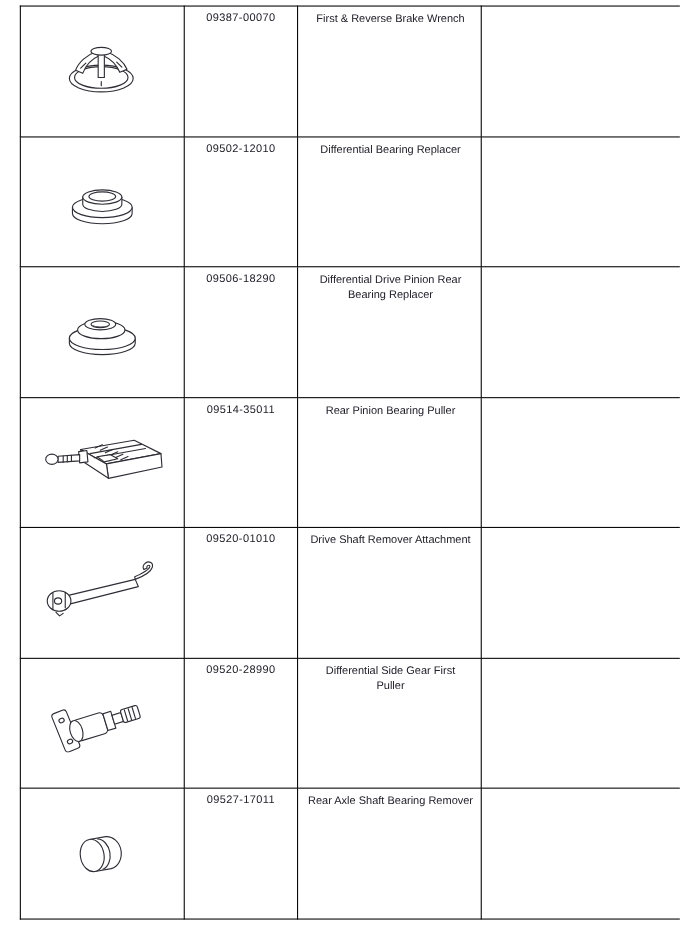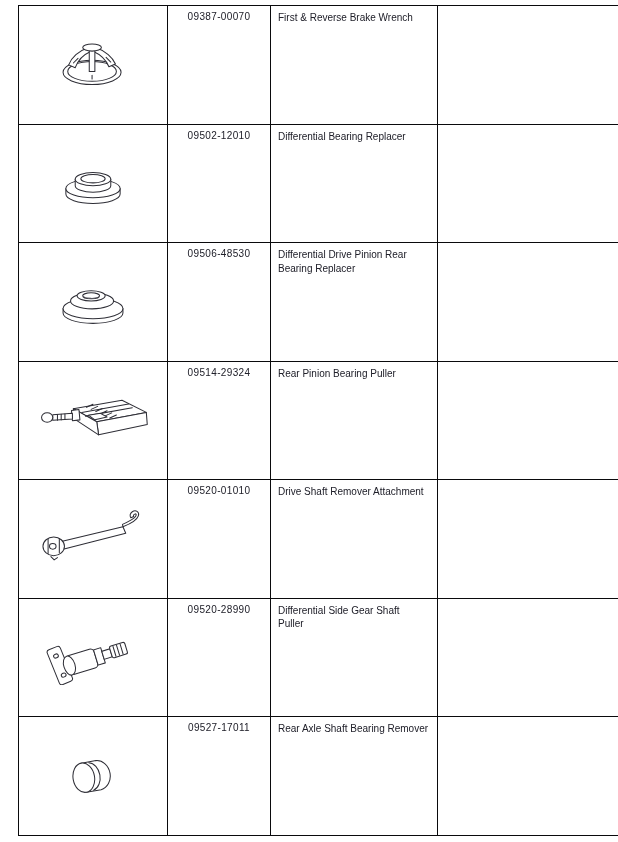--- a/index.html
+++ b/index.html
@@ -36,6 +36,7 @@
     display:block; padding:5px 5px 0 7px;
     font-size:10px; line-height:13.5px; color:#20202a;
     white-space:pre-line;
+    text-align:center;
   }
 </style>
 </head>

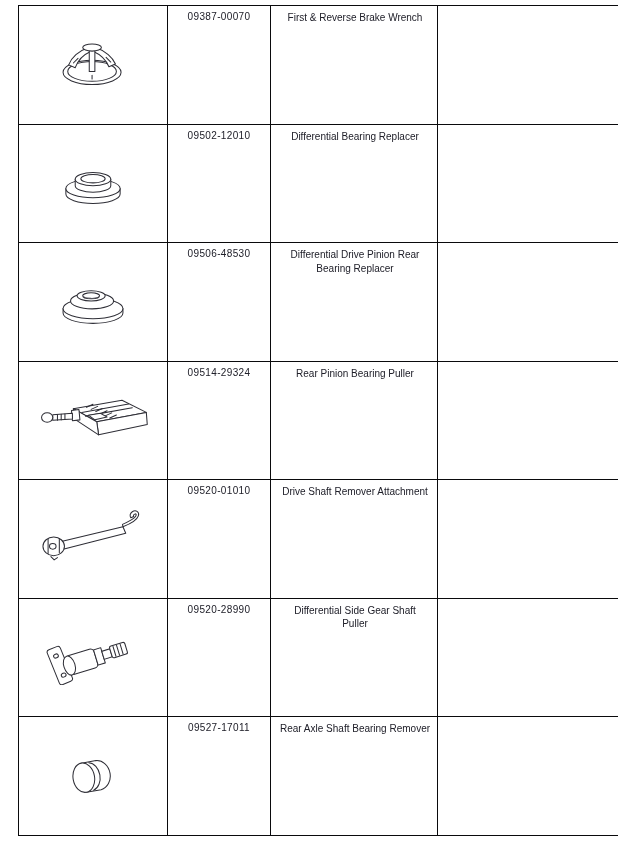--- a/index.html
+++ b/index.html
@@ -100,7 +100,7 @@
 </svg></span>
     </td>
     <td>
-      <span class="part">09506-48530</span>
+      <span class="part">09506-18290</span>
     </td>
     <td>
       <span class="desc">Differential Drive Pinion Rear

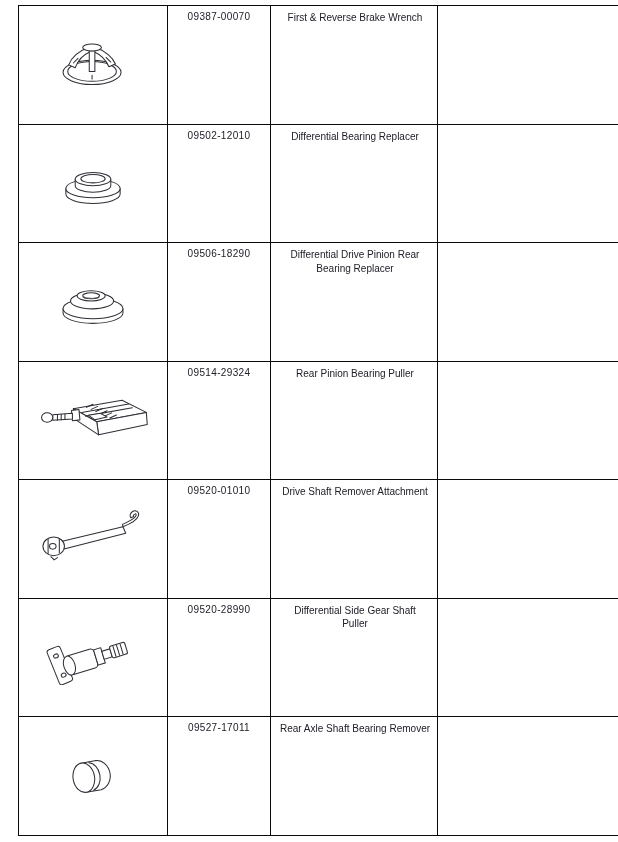--- a/index.html
+++ b/index.html
@@ -124,7 +124,7 @@
 </svg></span>
     </td>
     <td>
-      <span class="part">09514-29324</span>
+      <span class="part">09514-35011</span>
     </td>
     <td>
       <span class="desc">Rear Pinion Bearing Puller</span>

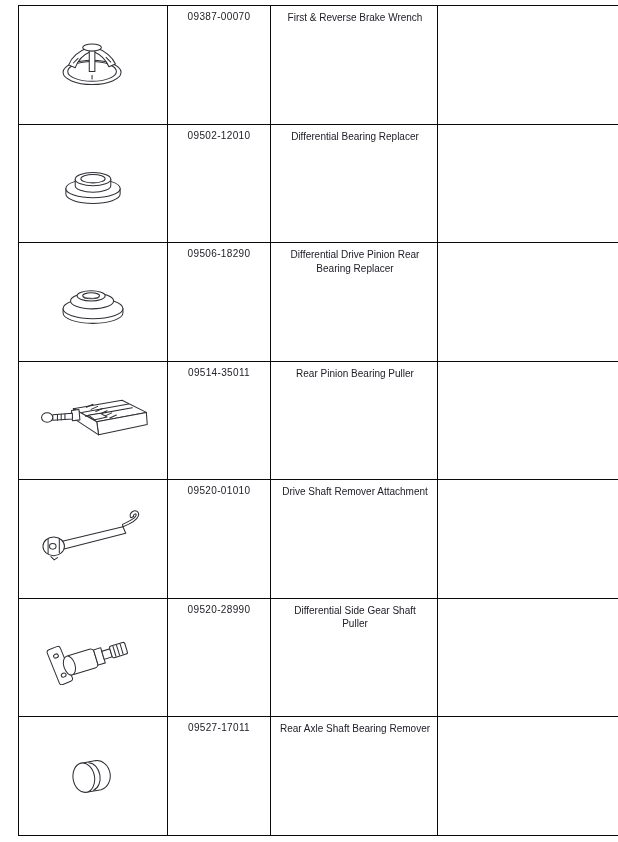--- a/index.html
+++ b/index.html
@@ -172,7 +172,7 @@
       <span class="part">09520-28990</span>
     </td>
     <td>
-      <span class="desc">Differential Side Gear Shaft
+      <span class="desc">Differential Side Gear First
 Puller</span>
     </td>
     <td></td>

